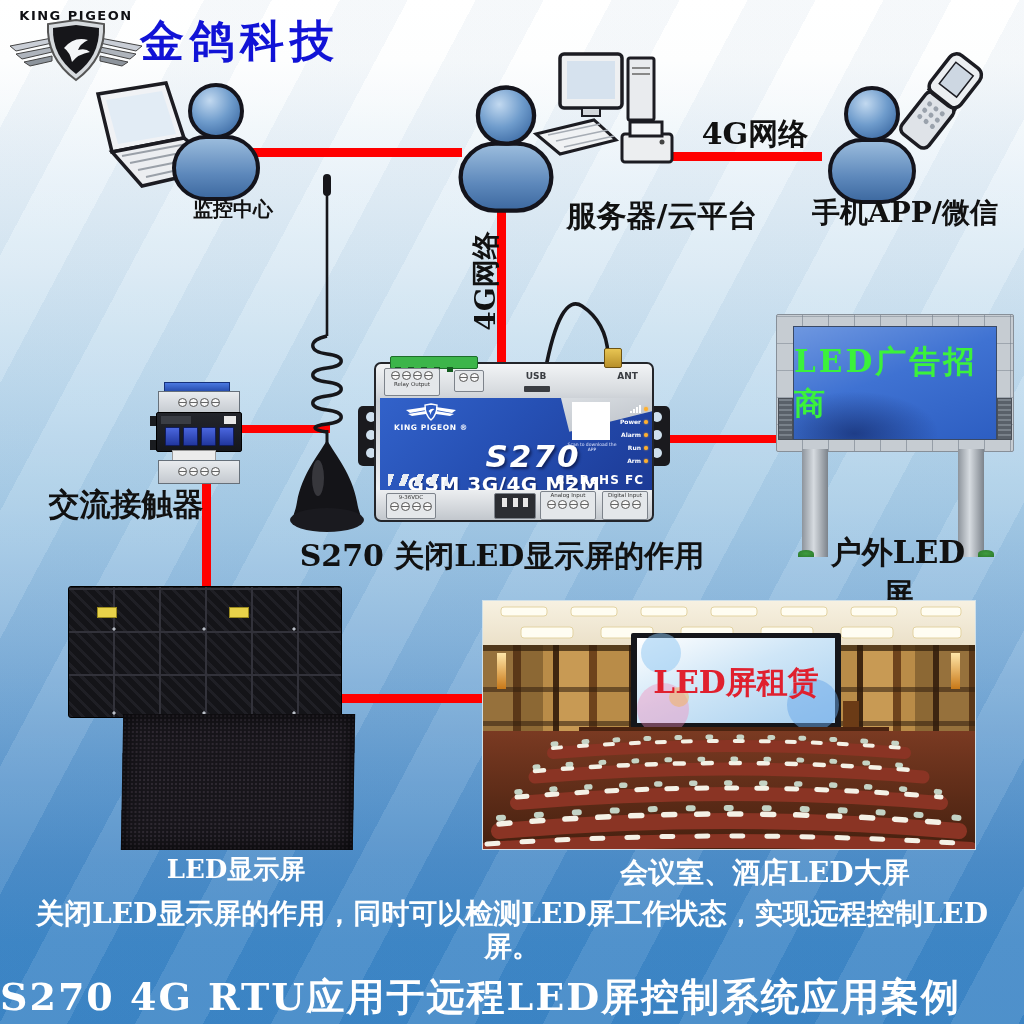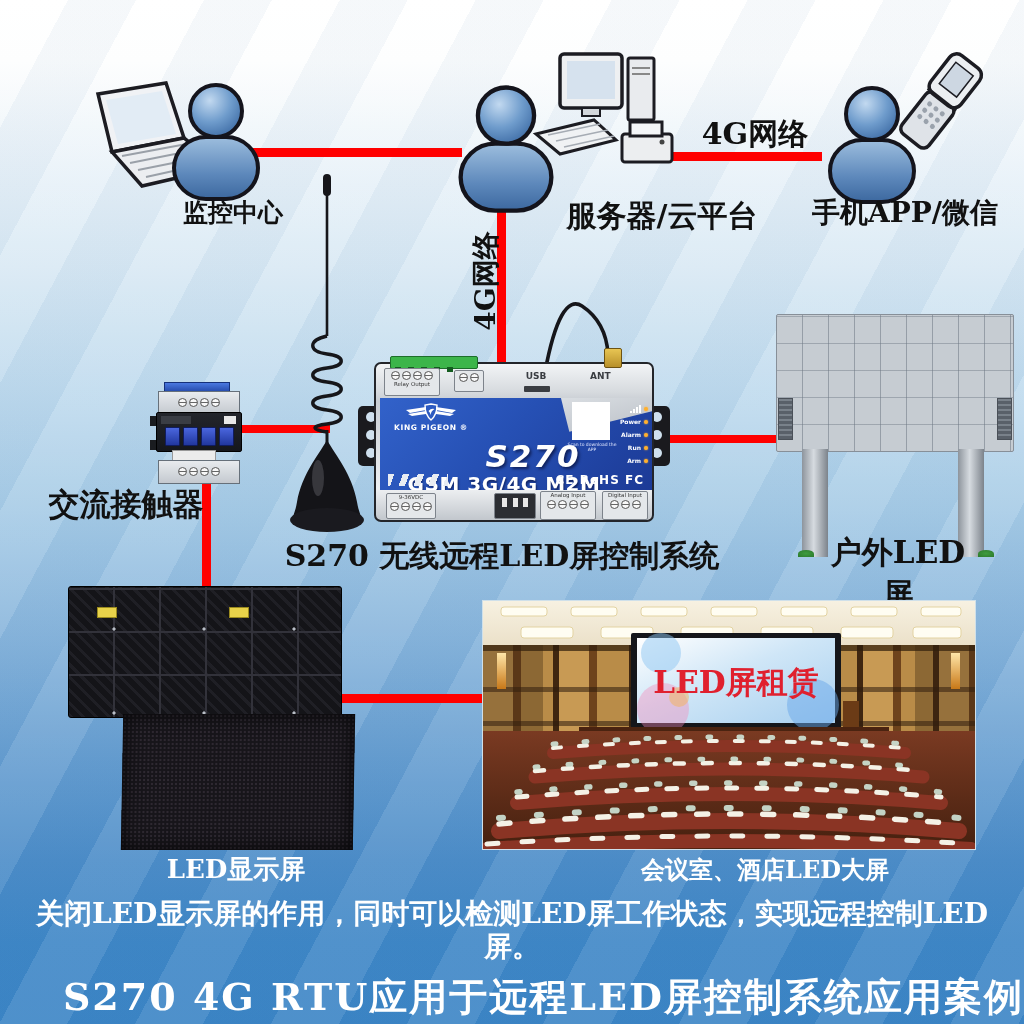--- a/index.html
+++ b/index.html
@@ -117,6 +117,23 @@
     </defs>
   </svg>
 
+  <div class="abs" style="left:0;top:0;width:340px;height:86px;">
+    <div class="brand-en">KING PIGEON</div>
+    <svg class="abs" style="left:6px;top:18px" width="140" height="66" viewBox="0 0 140 66">
+      <g stroke="#444" stroke-width="1">
+        <path d="M4,28 L46,20 L46,25 L10,33 Z" fill="#c9ced6"></path>
+        <path d="M10,36 L46,29 L46,34 L16,41 Z" fill="#aeb4bc"></path>
+        <path d="M18,44 L46,38 L46,43 L24,48 Z" fill="#8d949c"></path>
+        <path d="M136,28 L94,20 L94,25 L130,33 Z" fill="#c9ced6"></path>
+        <path d="M130,36 L94,29 L94,34 L124,41 Z" fill="#aeb4bc"></path>
+        <path d="M122,44 L94,38 L94,43 L116,48 Z" fill="#8d949c"></path>
+      </g>
+      <path d="M70,2 L98,6 Q100,40 70,62 Q40,40 42,6 Z" fill="#d6dade" stroke="#555" stroke-width="2"></path>
+      <path d="M70,7 L93,10 Q94,38 70,56 Q46,38 47,10 Z" fill="#16161a"></path>
+      <path d="M58,30 Q68,18 82,22 Q74,26 72,32 Q80,30 84,34 Q72,36 66,44 Q64,34 58,30 Z" fill="#f4f6f8"></path>
+    </svg>
+    <div class="brand-cn">金鸽科技</div>
+  </div>
 
   <div class="rline" style="left:246px;top:148px;width:216px;height:9px"></div>
   <div class="rline" style="left:648px;top:152px;width:174px;height:9px"></div>

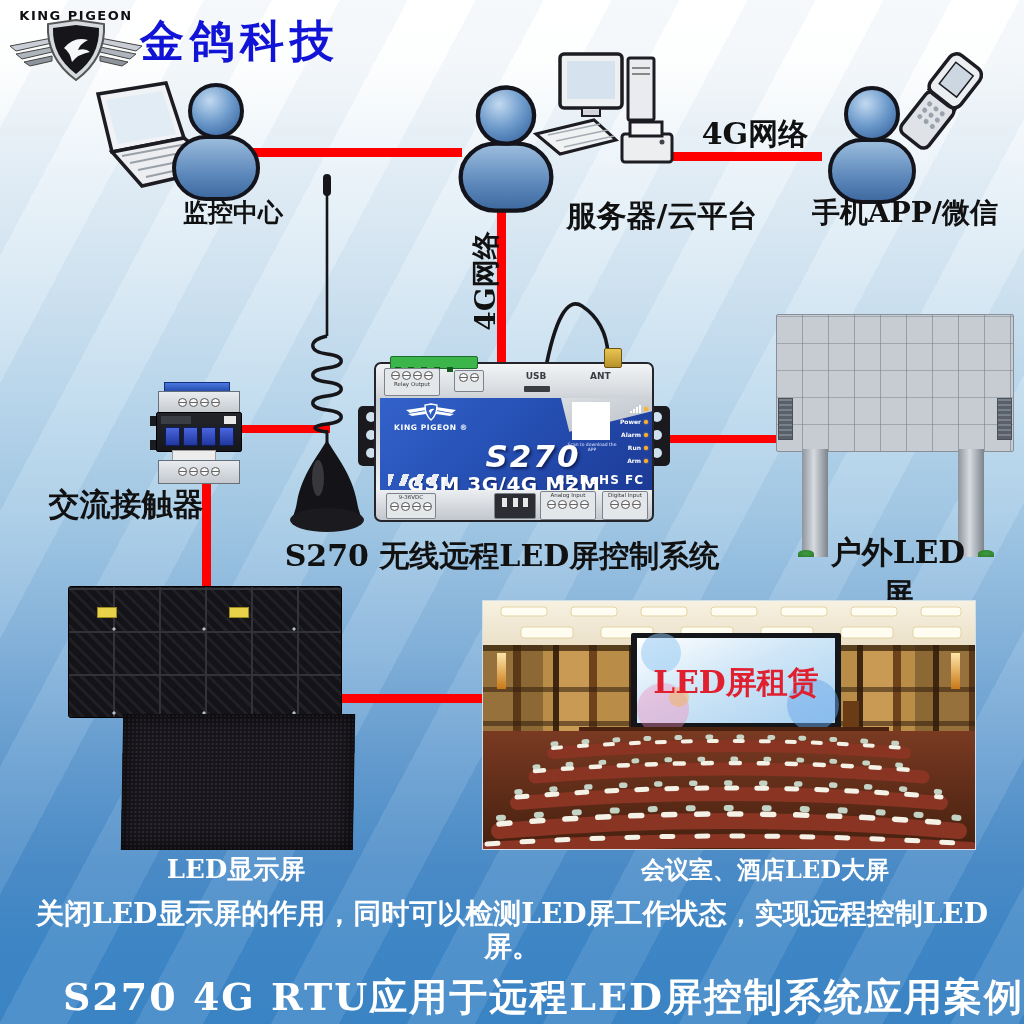--- a/index.html
+++ b/index.html
@@ -157,7 +157,7 @@
   <svg class="abs" style="left:166px;top:80px" width="100" height="122" viewBox="0 0 100 120">
       <use href="#person"></use>
     </svg>
-  <div class="lbl" style="left:158px;top:196px;width:150px;font-size:25px;">监控中心</div>
+  <div class="lbl" style="left:158px;top:196px;width:150px;font-size:20px;">监控中心</div>
 
   <svg class="abs" style="left:530px;top:50px" width="148" height="126" viewBox="0 0 148 126">
     <polygon points="6,84 64,70 86,90 30,104" fill="#f0f2f4" stroke="#1c1c22" stroke-width="3"></polygon>

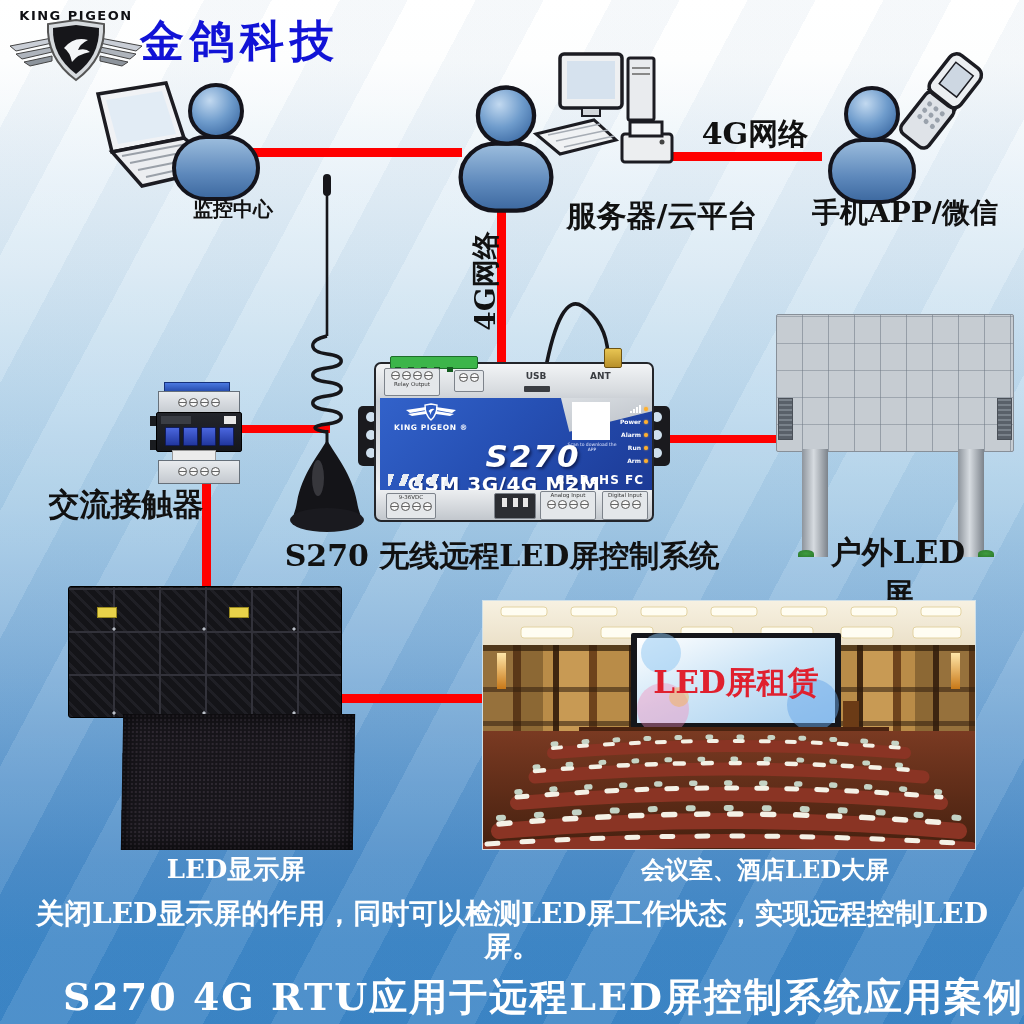--- a/index.html
+++ b/index.html
@@ -34,7 +34,7 @@
   .scr::after{content:"";position:absolute;left:0;top:3px;width:7px;height:1px;background:#666;}
   .d-usb{position:absolute;left:128px;top:5px;width:60px;text-align:center;font-size:9px;color:#3a3d42;font-weight:700;}
   .d-usbport{position:absolute;left:146px;top:20px;width:26px;height:6px;background:#3a3d42;border-radius:1px;}
-  .d-ant{position:absolute;left:212px;top:5px;width:48px;text-align:left;font-size:9px;color:#3a3d42;font-weight:700;}
+  .d-ant{position:absolute;left:212px;top:5px;width:48px;text-align:right;font-size:9px;color:#3a3d42;font-weight:700;}
   .d-blue{position:absolute;left:4px;top:34px;width:272px;height:92px;
     background:linear-gradient(135deg,#3262ca 0%,#2650b4 45%,#1c3a96 100%);overflow:hidden;}
   .d-blue::after{content:"";position:absolute;right:-30px;top:-26px;width:120px;height:46px;background:linear-gradient(180deg,#dfe3e7,#c6cbd1);transform:rotate(-14deg);}

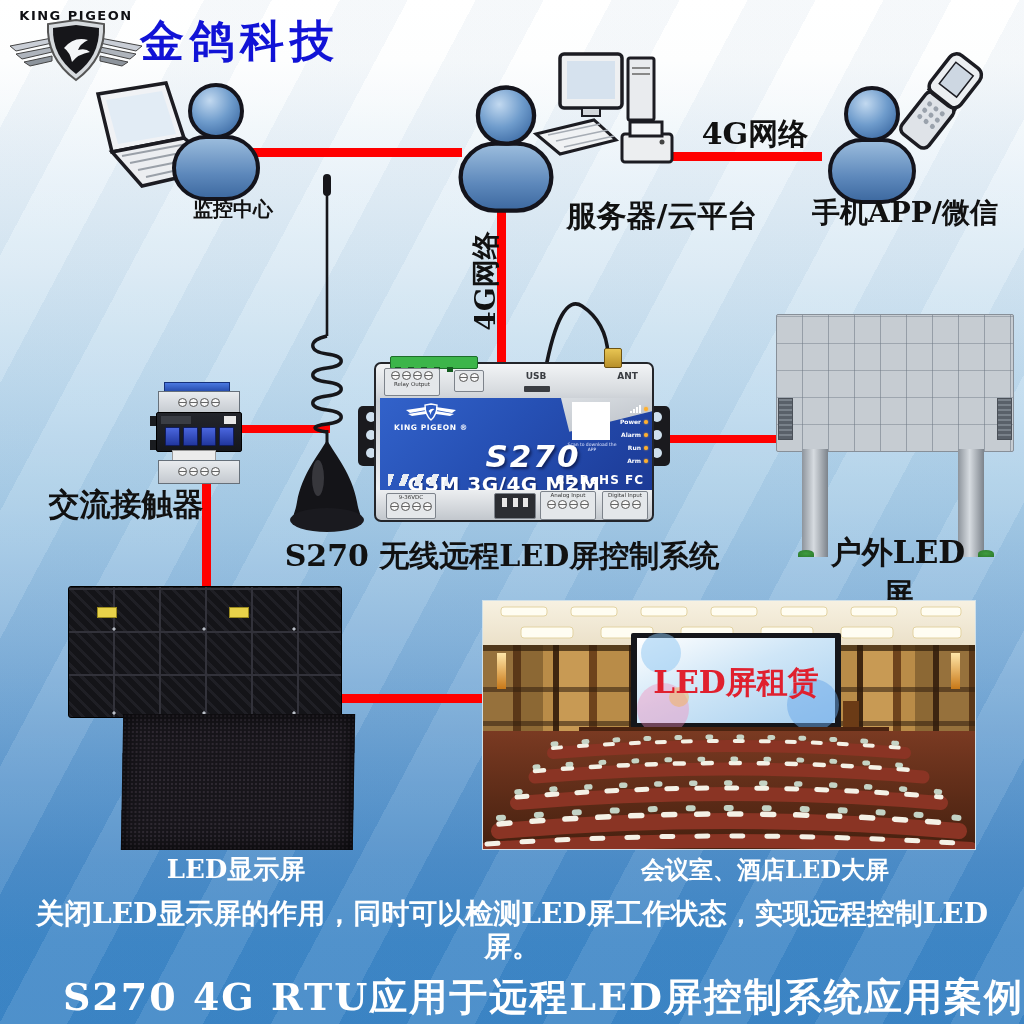--- a/index.html
+++ b/index.html
@@ -343,6 +343,9 @@
 
   <div class="bb">
     <div class="bb-frame"></div>
+    <div class="bb-screen">
+      <span class="bb-text">LED广告招商</span>
+    </div>
     <div class="bb-grille" style="left:2px"></div>
     <div class="bb-grille" style="left:221px"></div>
     <div class="bb-pole" style="left:26px"></div>

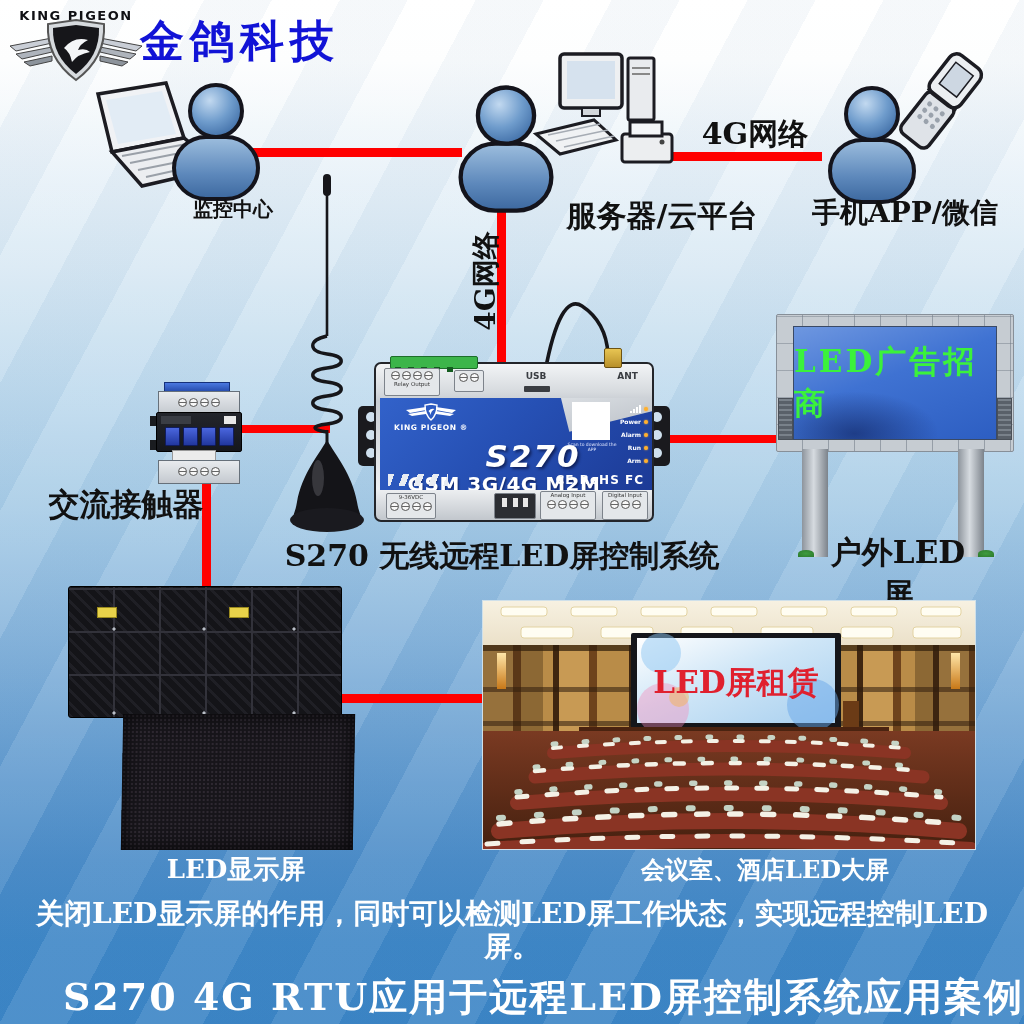--- a/index.html
+++ b/index.html
@@ -339,7 +339,7 @@
       </div>
     </div>
   </div>
-  <div class="lbl" style="left:282px;top:536px;width:440px;font-size:30px;">S270 无线远程LED屏控制系统</div>
+  <div class="lbl" style="left:282px;top:536px;width:440px;font-size:30px;">S270 关闭LED显示屏的作用</div>
 
   <div class="bb">
     <div class="bb-frame"></div>

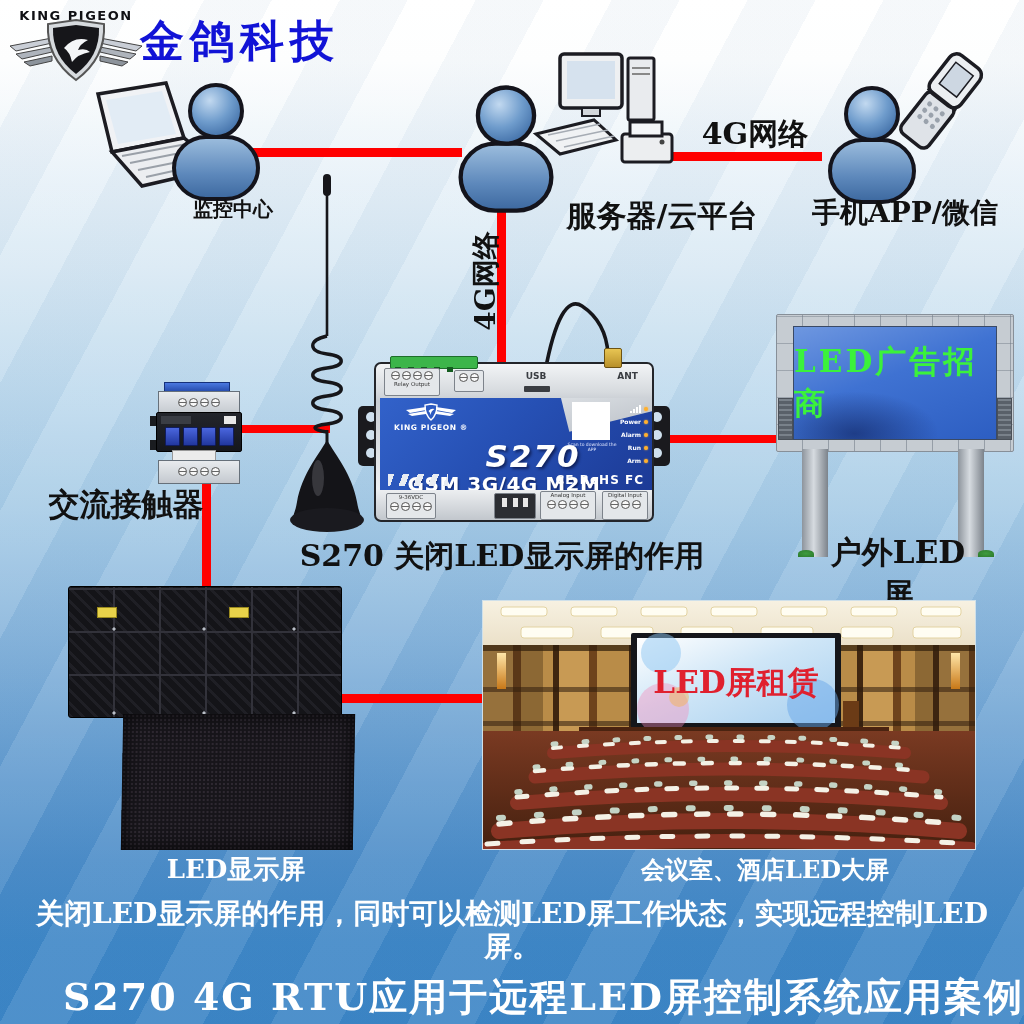--- a/index.html
+++ b/index.html
@@ -443,7 +443,7 @@
       </g>
     </svg>
   </div>
-  <div class="wlbl" style="left:600px;top:854px;width:330px;font-size:24px;">会议室、酒店LED大屏</div>
+  <div class="wlbl" style="left:600px;top:854px;width:330px;font-size:28px;">会议室、酒店LED大屏</div>
 
   <div class="para">
     <div>关闭LED显示屏的作用，同时可以检测LED屏工作状态，实现远程控制LED屏。</div>

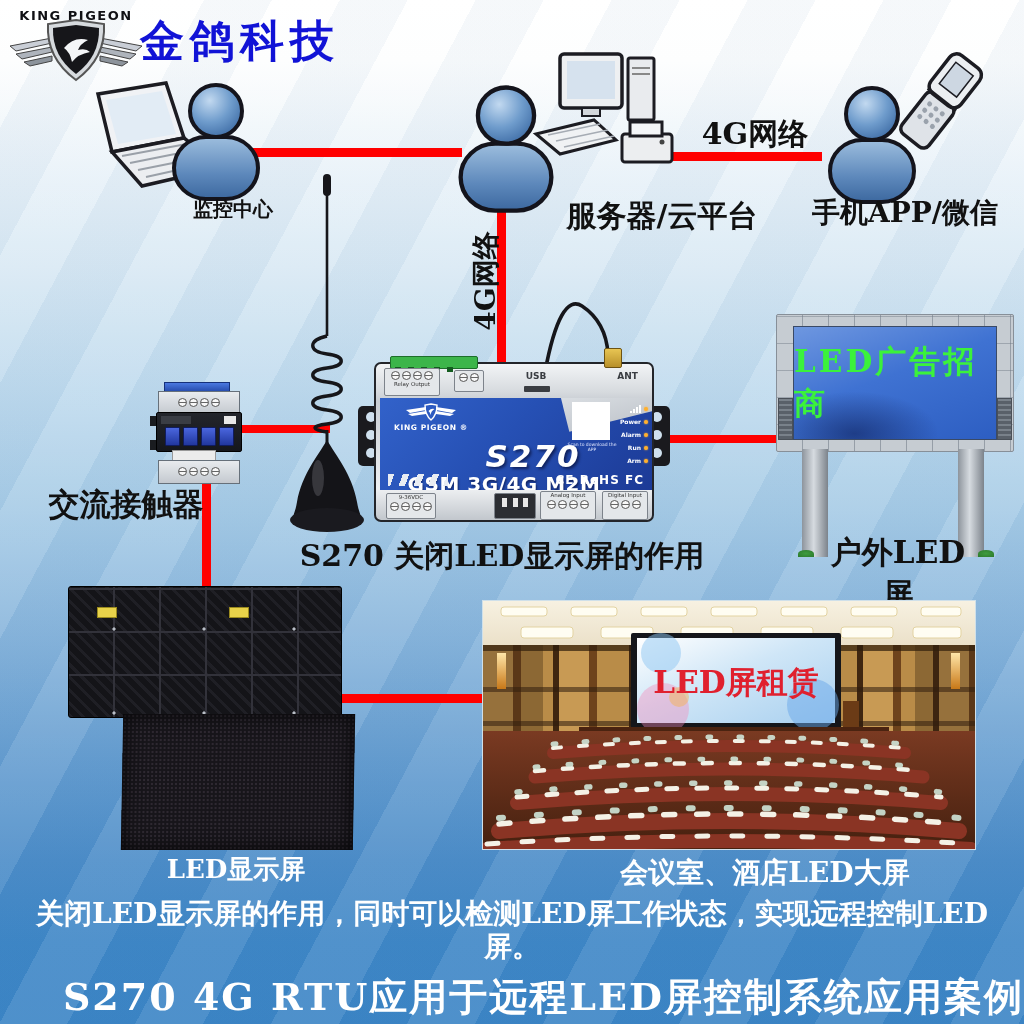--- a/index.html
+++ b/index.html
@@ -90,7 +90,7 @@
   
   .para{position:absolute;left:14px;top:897px;width:996px;text-align:center;color:#fff;
     font-size:28px;font-weight:700;line-height:33px;font-family:"DejaVu Serif","Liberation Serif",serif;}
-  .ftitle{position:absolute;left:0;top:972px;width:1024px;text-align:right;color:#fff;
+  .ftitle{position:absolute;left:0;top:972px;width:1024px;text-align:left;color:#fff;
     font-size:38px;font-weight:800;letter-spacing:2px;font-family:"DejaVu Serif","Liberation Serif",serif;}
 </style>
 </head>

